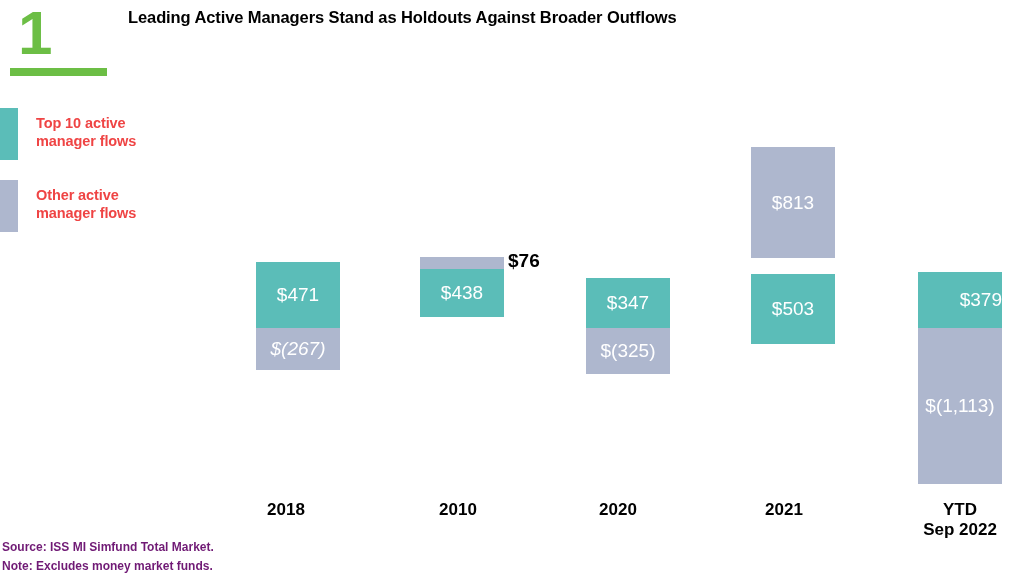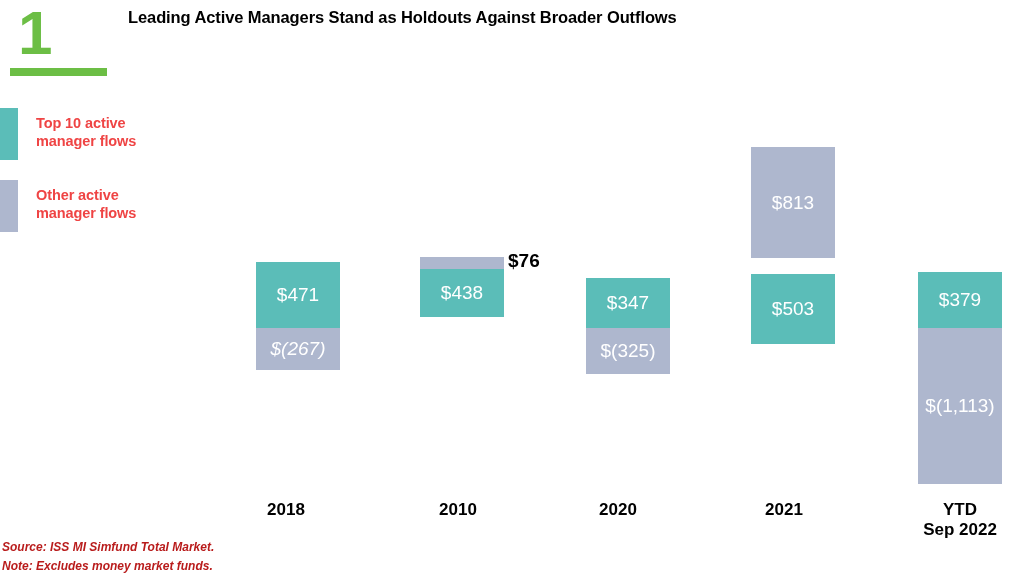--- a/index.html
+++ b/index.html
@@ -196,7 +196,7 @@
       </div>
       <div class="cat-label" style="left: 724px; top: 500px;">2021</div>
       <div class="bar-group" style="left: 918px; top: 0px; height: 580px;">
-        <div class="bar-seg seg-top" style="top: 272px; height: 56px;">
+        <div class="bar-seg seg-top" style="top: 272px; height: 56px; justify-content: flex-end;">
           <span class="seg-value">$379</span>
         </div>
         <div class="bar-seg seg-other" style="top: 328px; height: 156px;">

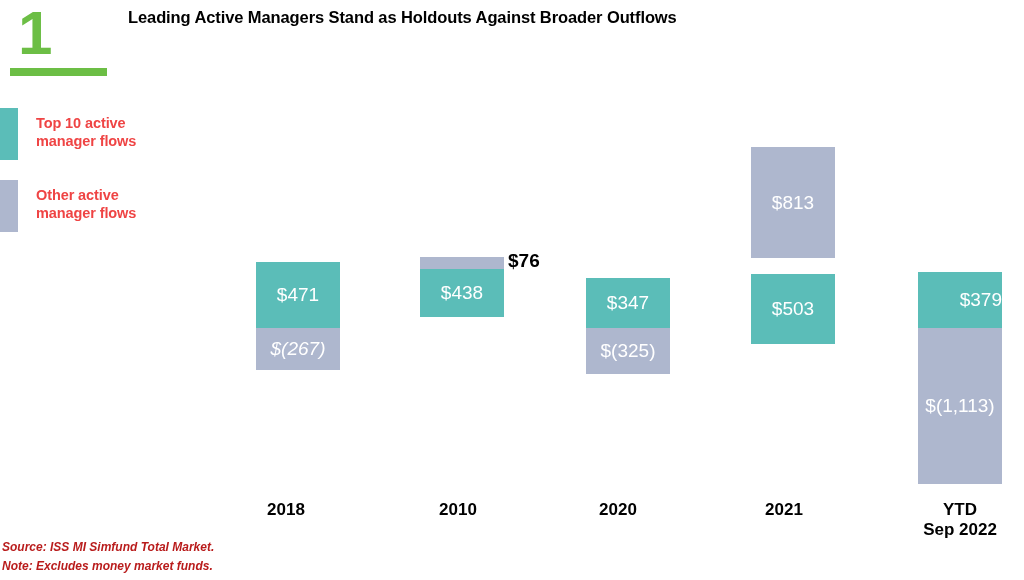--- a/index.html
+++ b/index.html
@@ -133,9 +133,8 @@
     position: absolute;
     left: 2px;
     font-size: 12px;
-    font-style: italic;
-    font-weight: bold;
-    color: #b91c1c;
+    font-weight: bold;
+    color: #701a75;
     white-space: nowrap;
   }
   #footnote-0 { top: 540px; }

